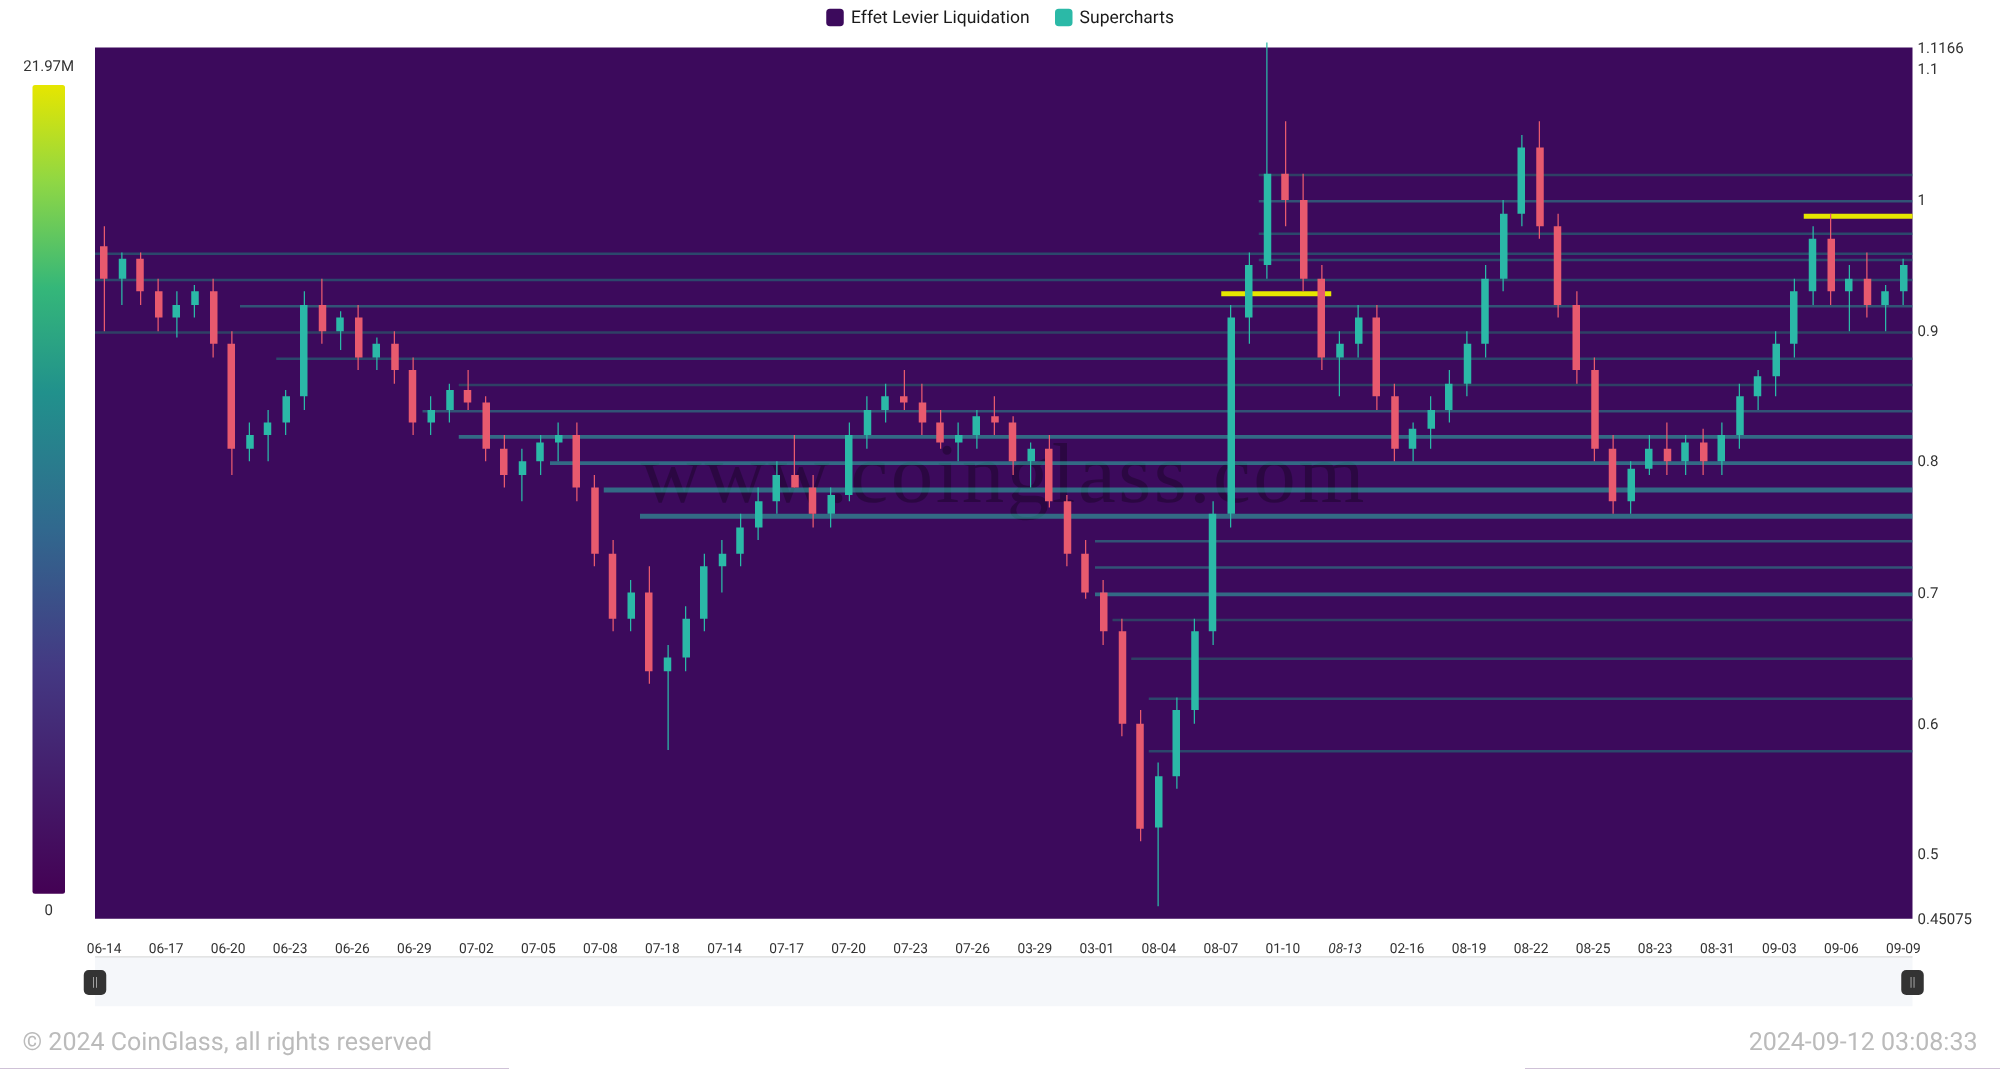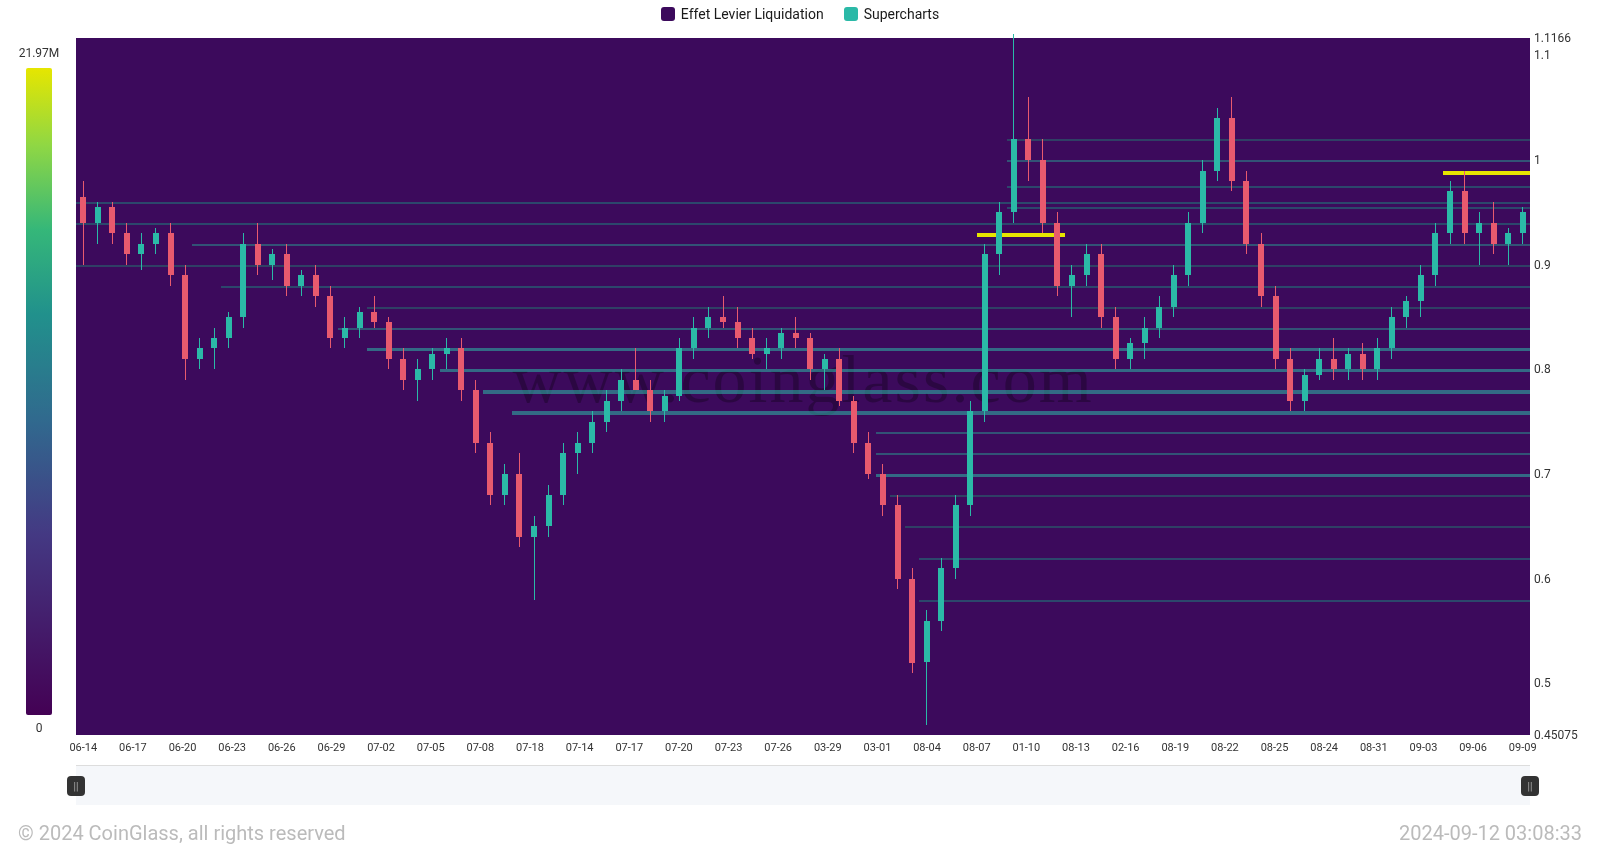--- a/index.html
+++ b/index.html
@@ -60,7 +60,7 @@
   .x-axis {
     position: absolute;
     left: 76px; right: 70px;
-    bottom: 96px;
+    bottom: 85px;
     height: 20px;
     margin-top: 33px;
   }

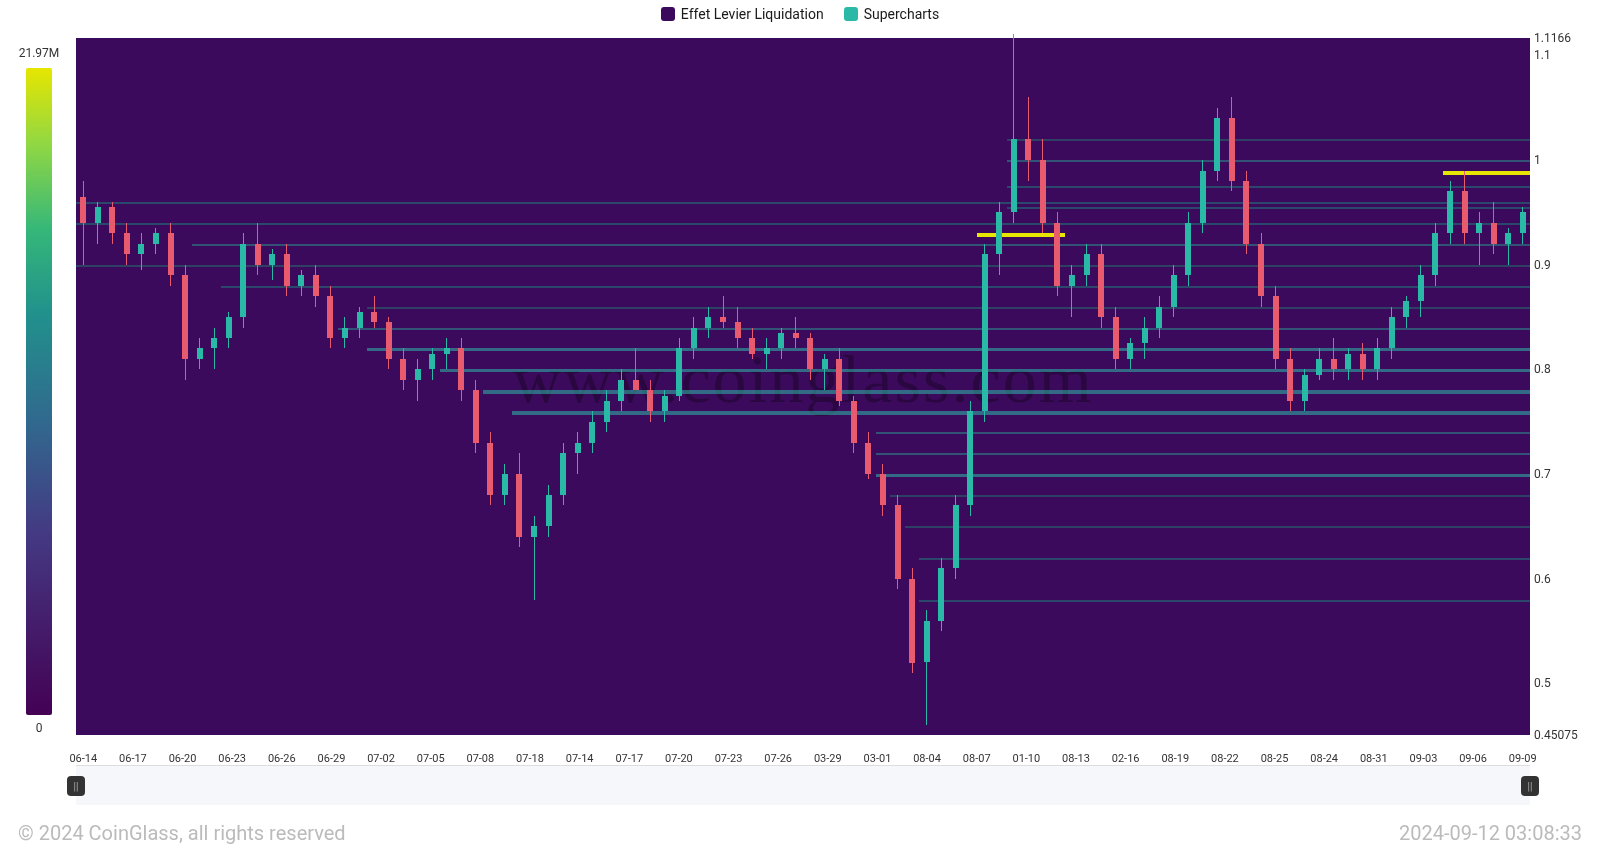--- a/index.html
+++ b/index.html
@@ -619,7 +619,7 @@
     <div class="x-tick" style="left: 58.5345%;">08-04</div>
     <div class="x-tick" style="left: 61.9483%;">08-07</div>
     <div class="x-tick" style="left: 65.3621%;">01-10</div>
-    <div class="x-tick" style="left: 68.7759%;">08-13</div>
+    <div class="x-tick" style="left: 68.7759%; font-style: italic;">08-13</div>
     <div class="x-tick" style="left: 72.1897%;">02-16</div>
     <div class="x-tick" style="left: 75.6034%;">08-19</div>
     <div class="x-tick" style="left: 79.0172%;">08-22</div>

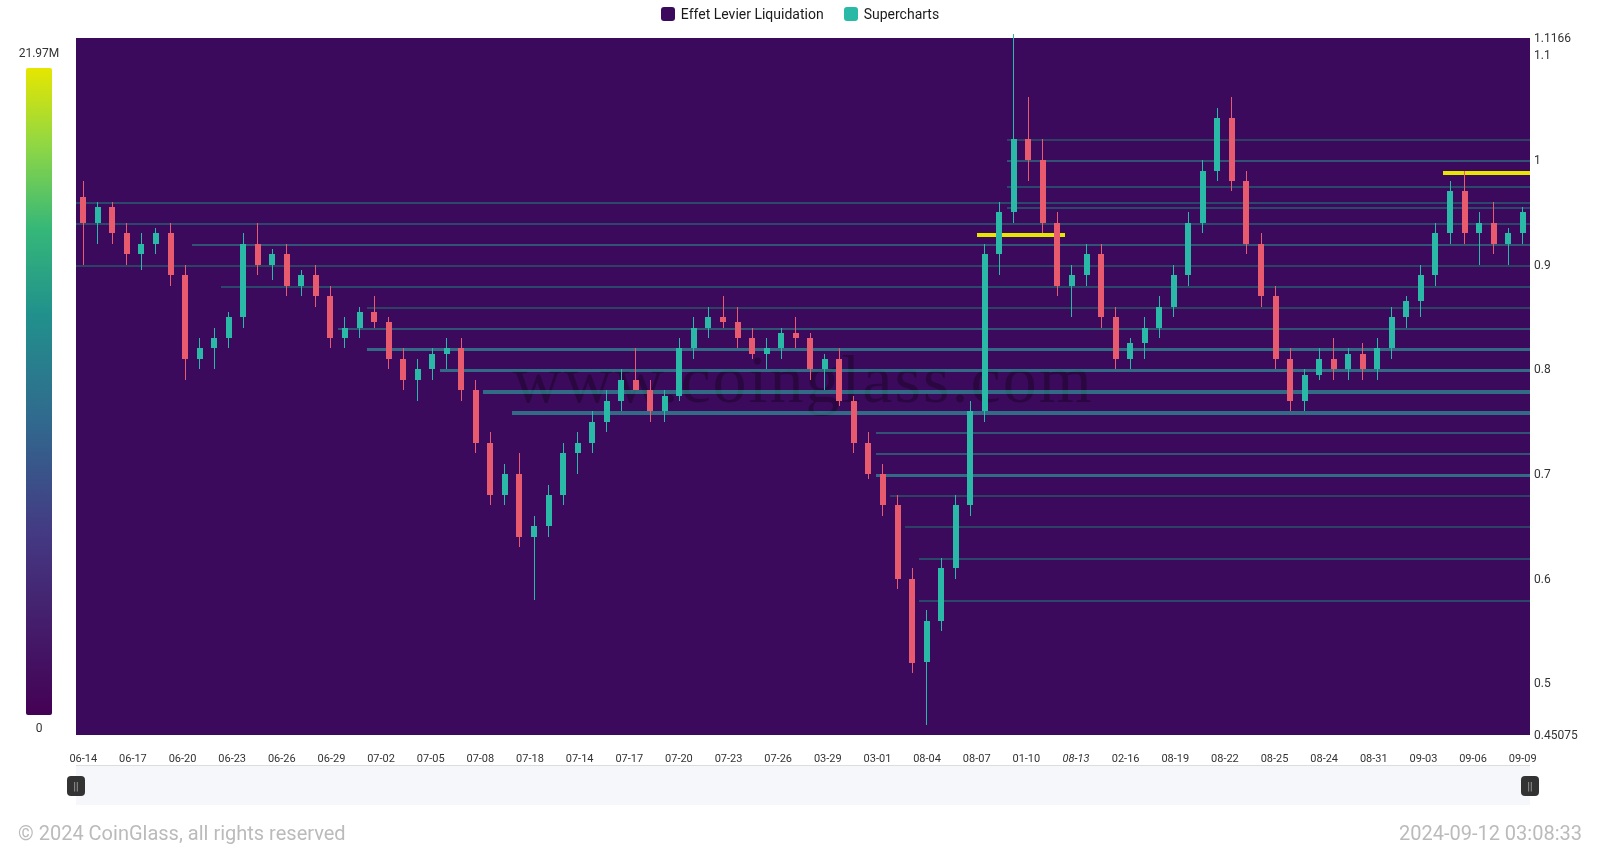--- a/index.html
+++ b/index.html
@@ -624,7 +624,7 @@
     <div class="x-tick" style="left: 75.6034%;">08-19</div>
     <div class="x-tick" style="left: 79.0172%;">08-22</div>
     <div class="x-tick" style="left: 82.431%;">08-25</div>
-    <div class="x-tick" style="left: 85.8448%;">08-24</div>
+    <div class="x-tick" style="left: 85.8448%;">08-23</div>
     <div class="x-tick" style="left: 89.2586%;">08-31</div>
     <div class="x-tick" style="left: 92.6724%;">09-03</div>
     <div class="x-tick" style="left: 96.0862%;">09-06</div>

